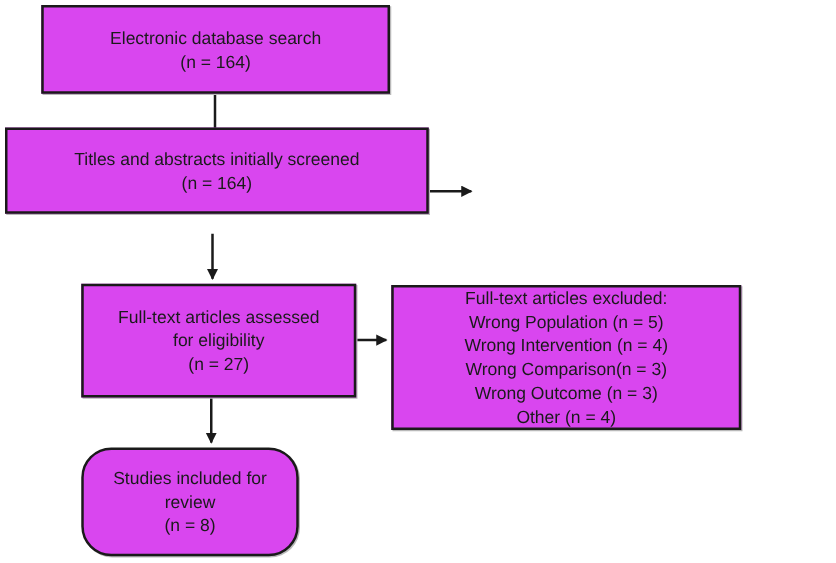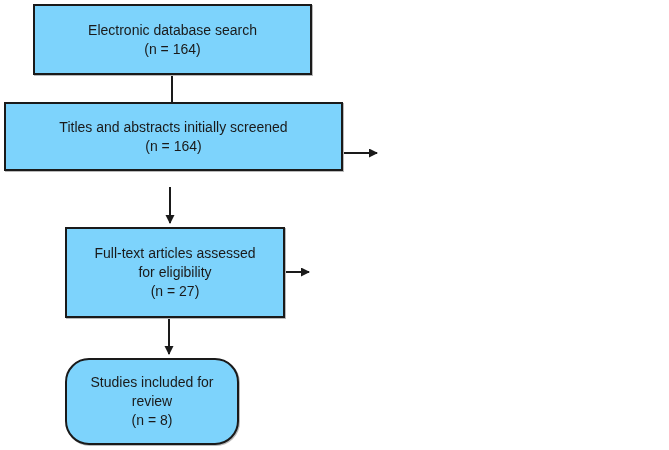--- a/index.html
+++ b/index.html
@@ -28,7 +28,7 @@
     position: absolute;
     box-sizing: border-box;
     border: 2px solid #1a1a1a;
-    background: #7dd3fc;
+    background: #d946ef;
     box-shadow: 1px 1px 0 #b9b9b9;
     display: flex;
     align-items: center;

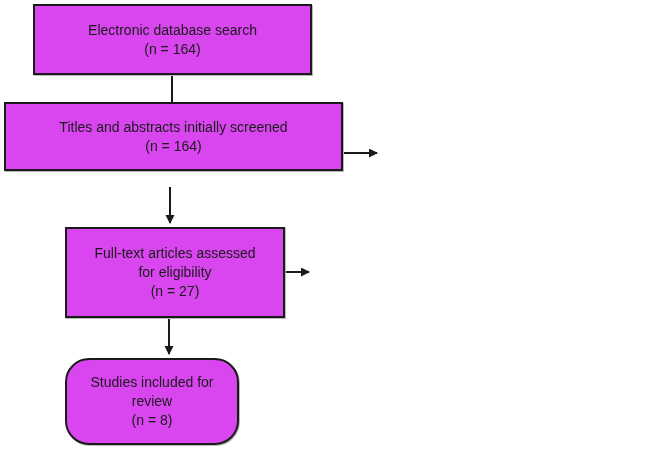--- a/index.html
+++ b/index.html
@@ -89,6 +89,14 @@
 (n = 27)</div>
   </div>
 
+  <div class="box" id="box-excluded-fulltext">
+    <div class="box-text">Full-text articles excluded:
+Wrong Population (n = 5)
+Wrong Intervention (n = 4)
+Wrong Comparison(n = 3)
+Wrong Outcome (n = 3)
+Other (n = 4)</div>
+  </div>
 
   <div class="box" id="box-included">
     <div class="box-text">Studies included for review

